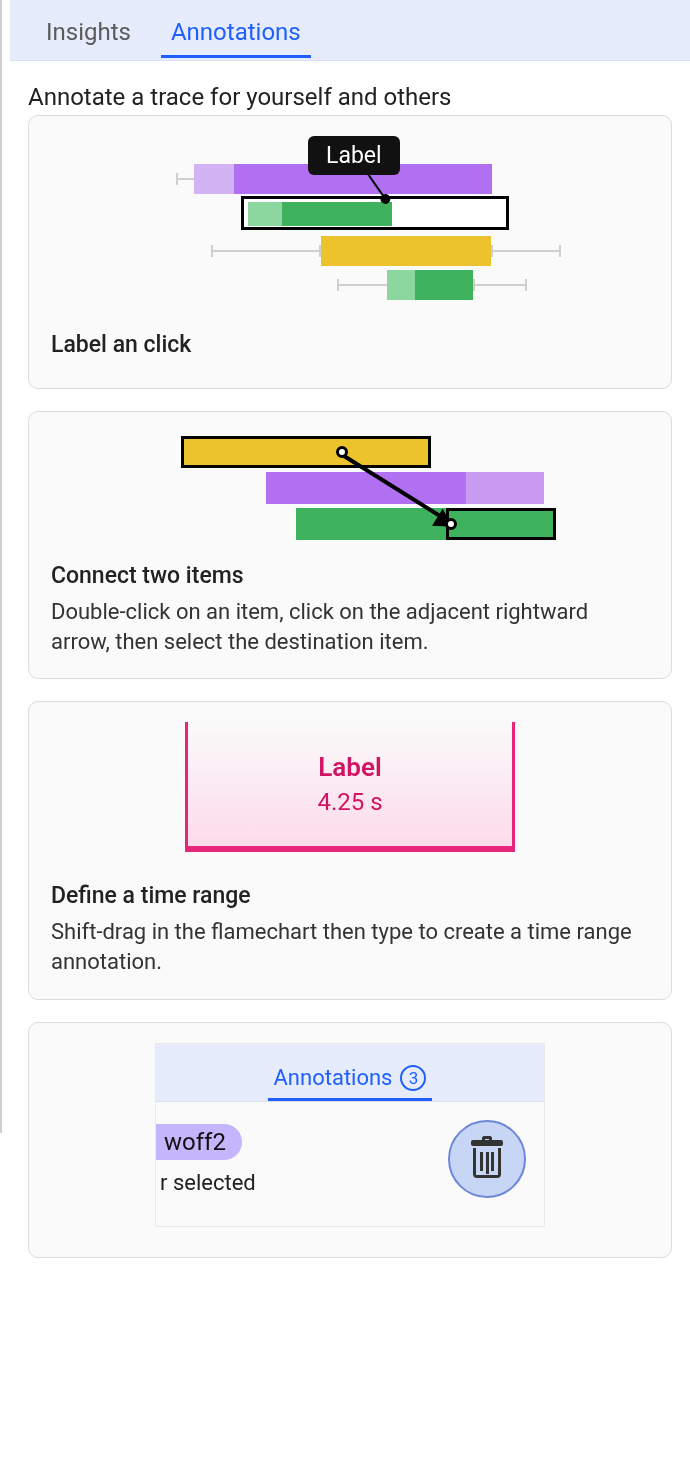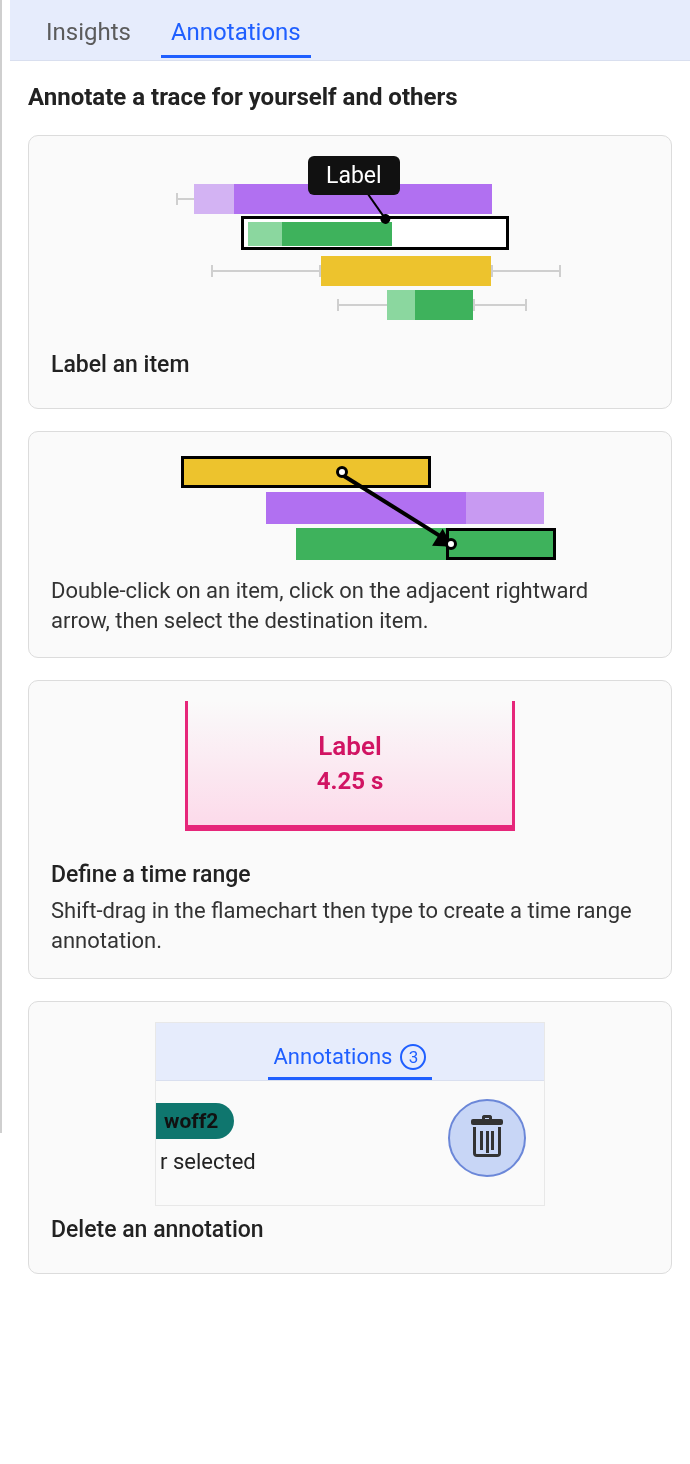--- a/index.html
+++ b/index.html
@@ -57,8 +57,8 @@
   }
   .page-heading {
     font-size: 24px;
-    font-weight: 700;
-    margin-bottom: 24px;
+    font-weight: 400;
+    margin-bottom: 4px;
     color: #222;
   }
   .card {

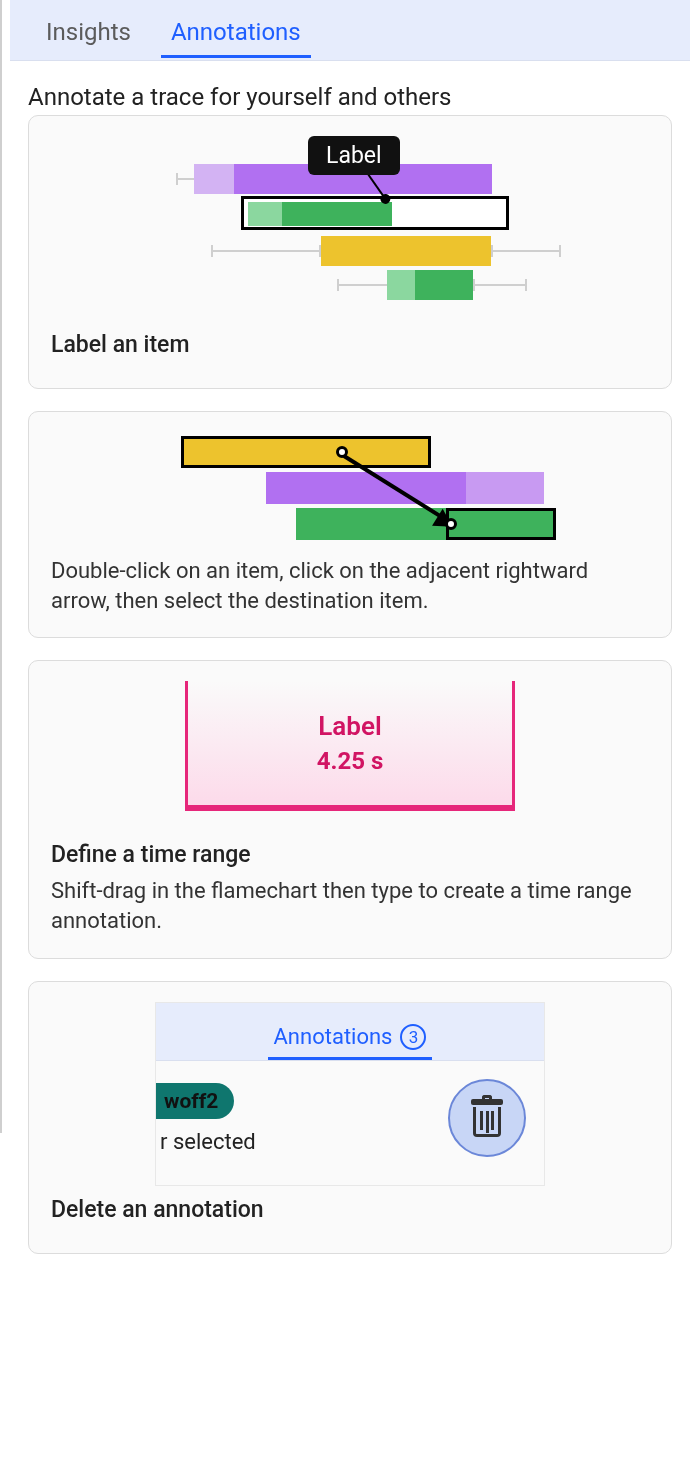--- a/index.html
+++ b/index.html
@@ -219,7 +219,7 @@
             <div class="whisker" style="position:absolute;top:14px;left:136px;width:54px;"></div>
           </div>
         </div>
-        <div class="card-title">Label an item</div>
+        <div class="card-title">Label an click</div>
       </div>
 
       <div class="card">

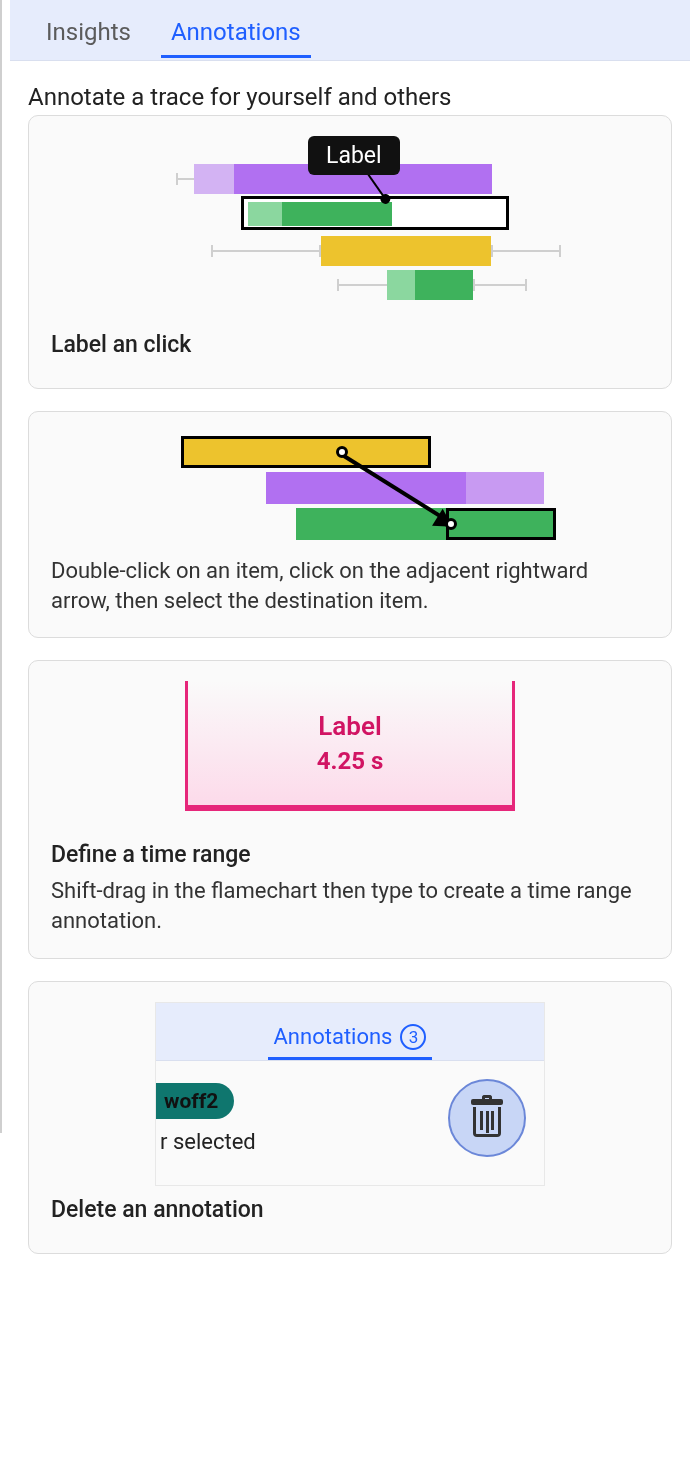--- a/index.html
+++ b/index.html
@@ -235,6 +235,7 @@
           <div class="arrow-head" style="top:80px;left:385px;transform:rotate(32deg);"></div>
           <div class="arrow-circ" style="top:86px;left:394px;"></div>
         </div>
+        <div class="card-title">Connect two items</div>
         <div class="card-body">Double-click on an item, click on the adjacent rightward arrow, then select the destination item.</div>
       </div>
 

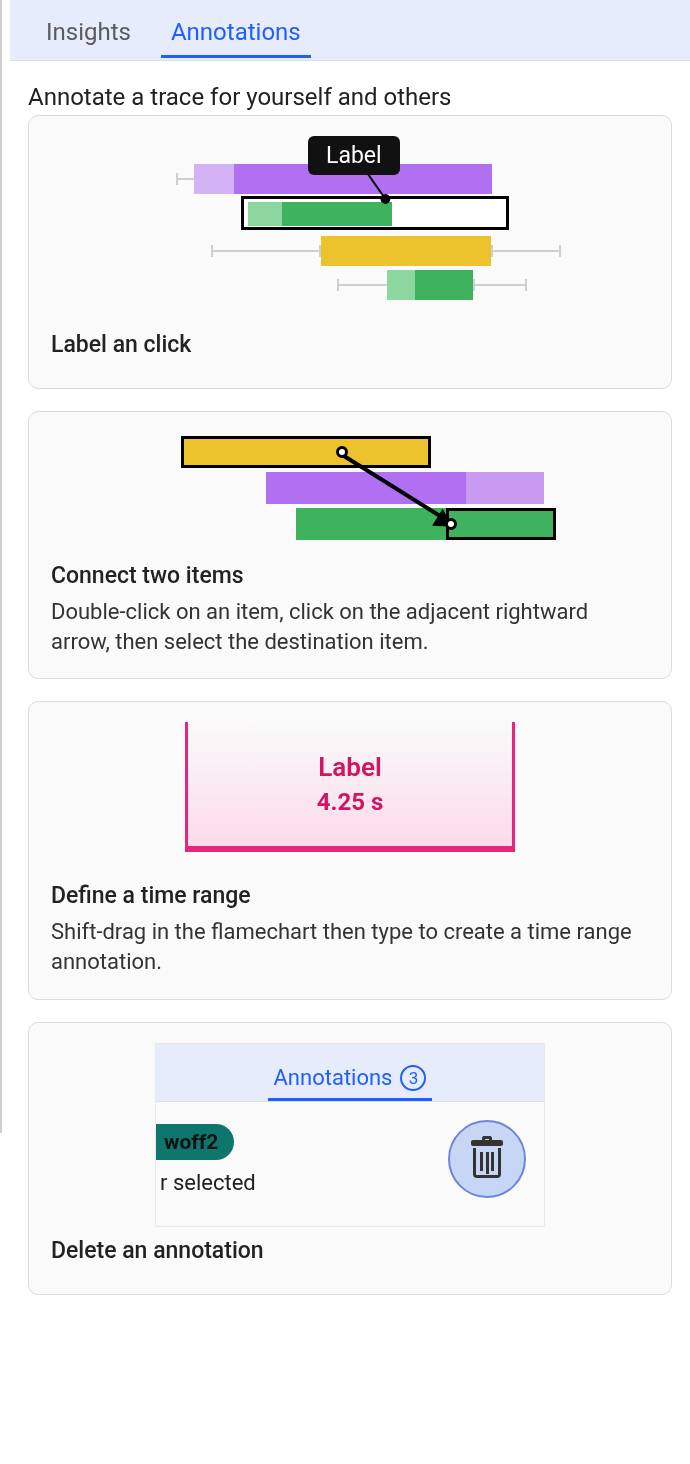--- a/index.html
+++ b/index.html
@@ -128,7 +128,7 @@
     gap:6px;
   }
   .range-label { color:#d11463; font-size:26px; font-weight:600;}
-  .range-value { color:#d11463; font-size:24px; font-weight:700;}
+  .range-value { color:#d11463; font-size:24px; font-weight:400;}
   
   .illus4 { display:flex; justify-content:center; margin-bottom:8px;}
   .panel4 {

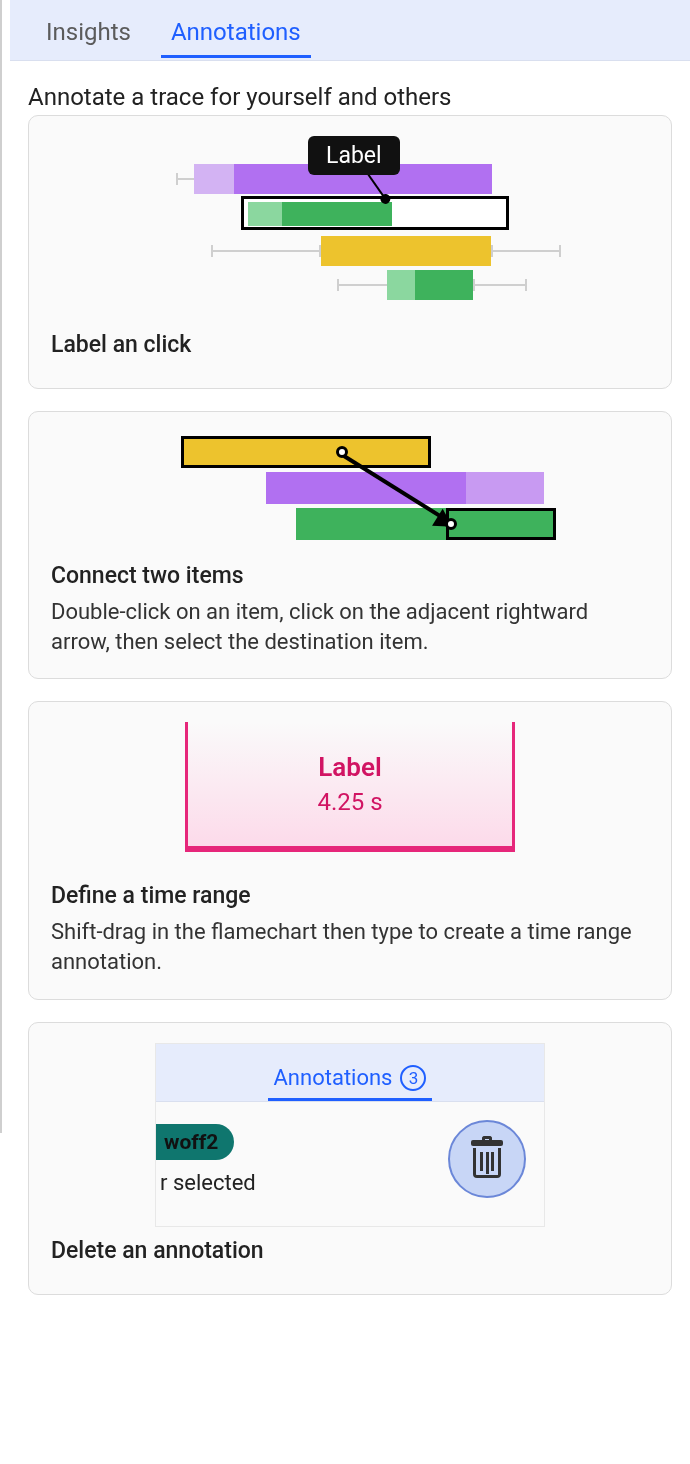--- a/index.html
+++ b/index.html
@@ -149,8 +149,8 @@
   .panel4-body { padding: 22px 0 18px 0; position:relative; background:#fafafa;}
   .ann-row { position:relative; height:44px; }
   .chip {
-    position:absolute; left:0; top:0; height:36px; background:#0f766e; color:#111;
-    border-radius:0 18px 18px 0; padding:6px 16px 6px 8px; font-size:21px; display:flex;align-items:center;font-weight:bold;
+    position:absolute; left:0; top:0; height:36px; background:#c4b5fd; color:#111;
+    border-radius:0 18px 18px 0; padding:6px 16px 6px 8px; font-size:24px; display:flex;align-items:center;
   }
   .ann-text { position:absolute; left:4px; top:46px; font-size:22px; color:#222;}
   .delete-btn {

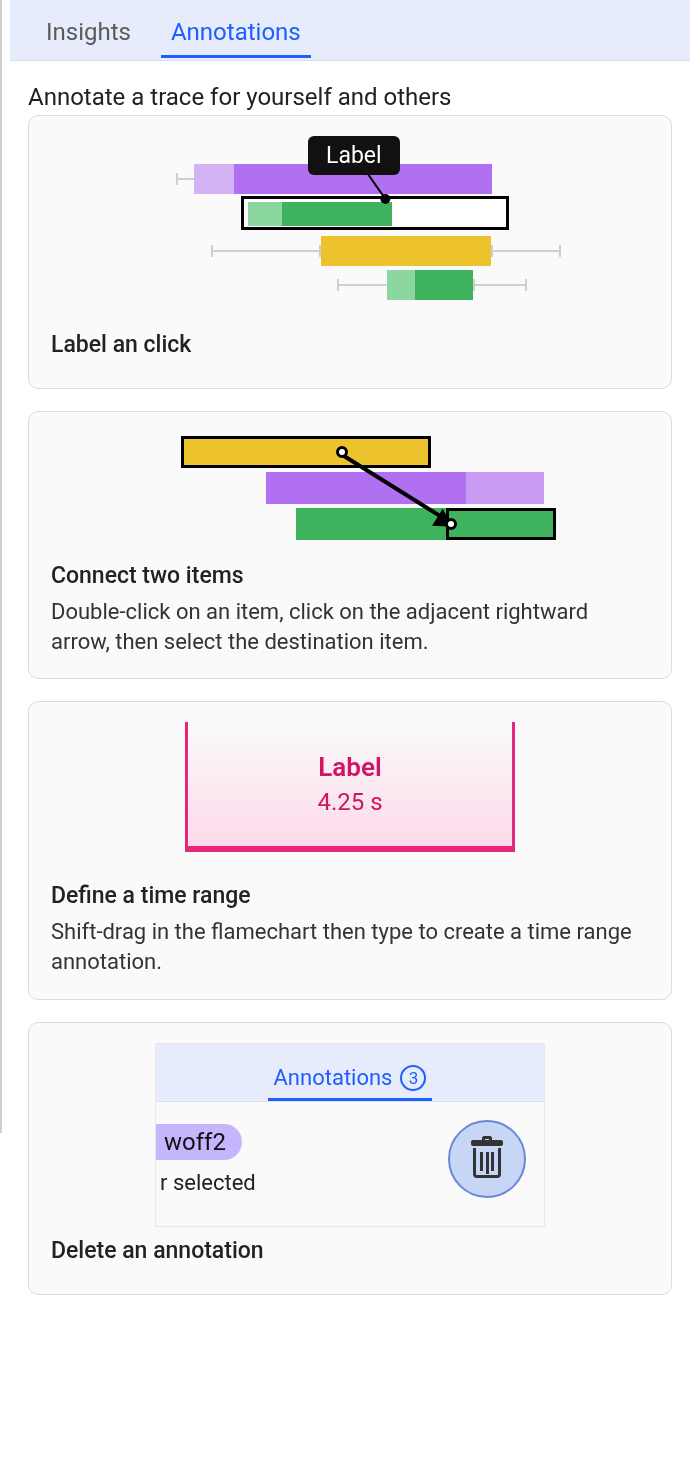--- a/index.html
+++ b/index.html
@@ -275,7 +275,6 @@
             </div>
           </div>
         </div>
-        <div class="card-title">Delete an annotation</div>
       </div>
 
     </div>

